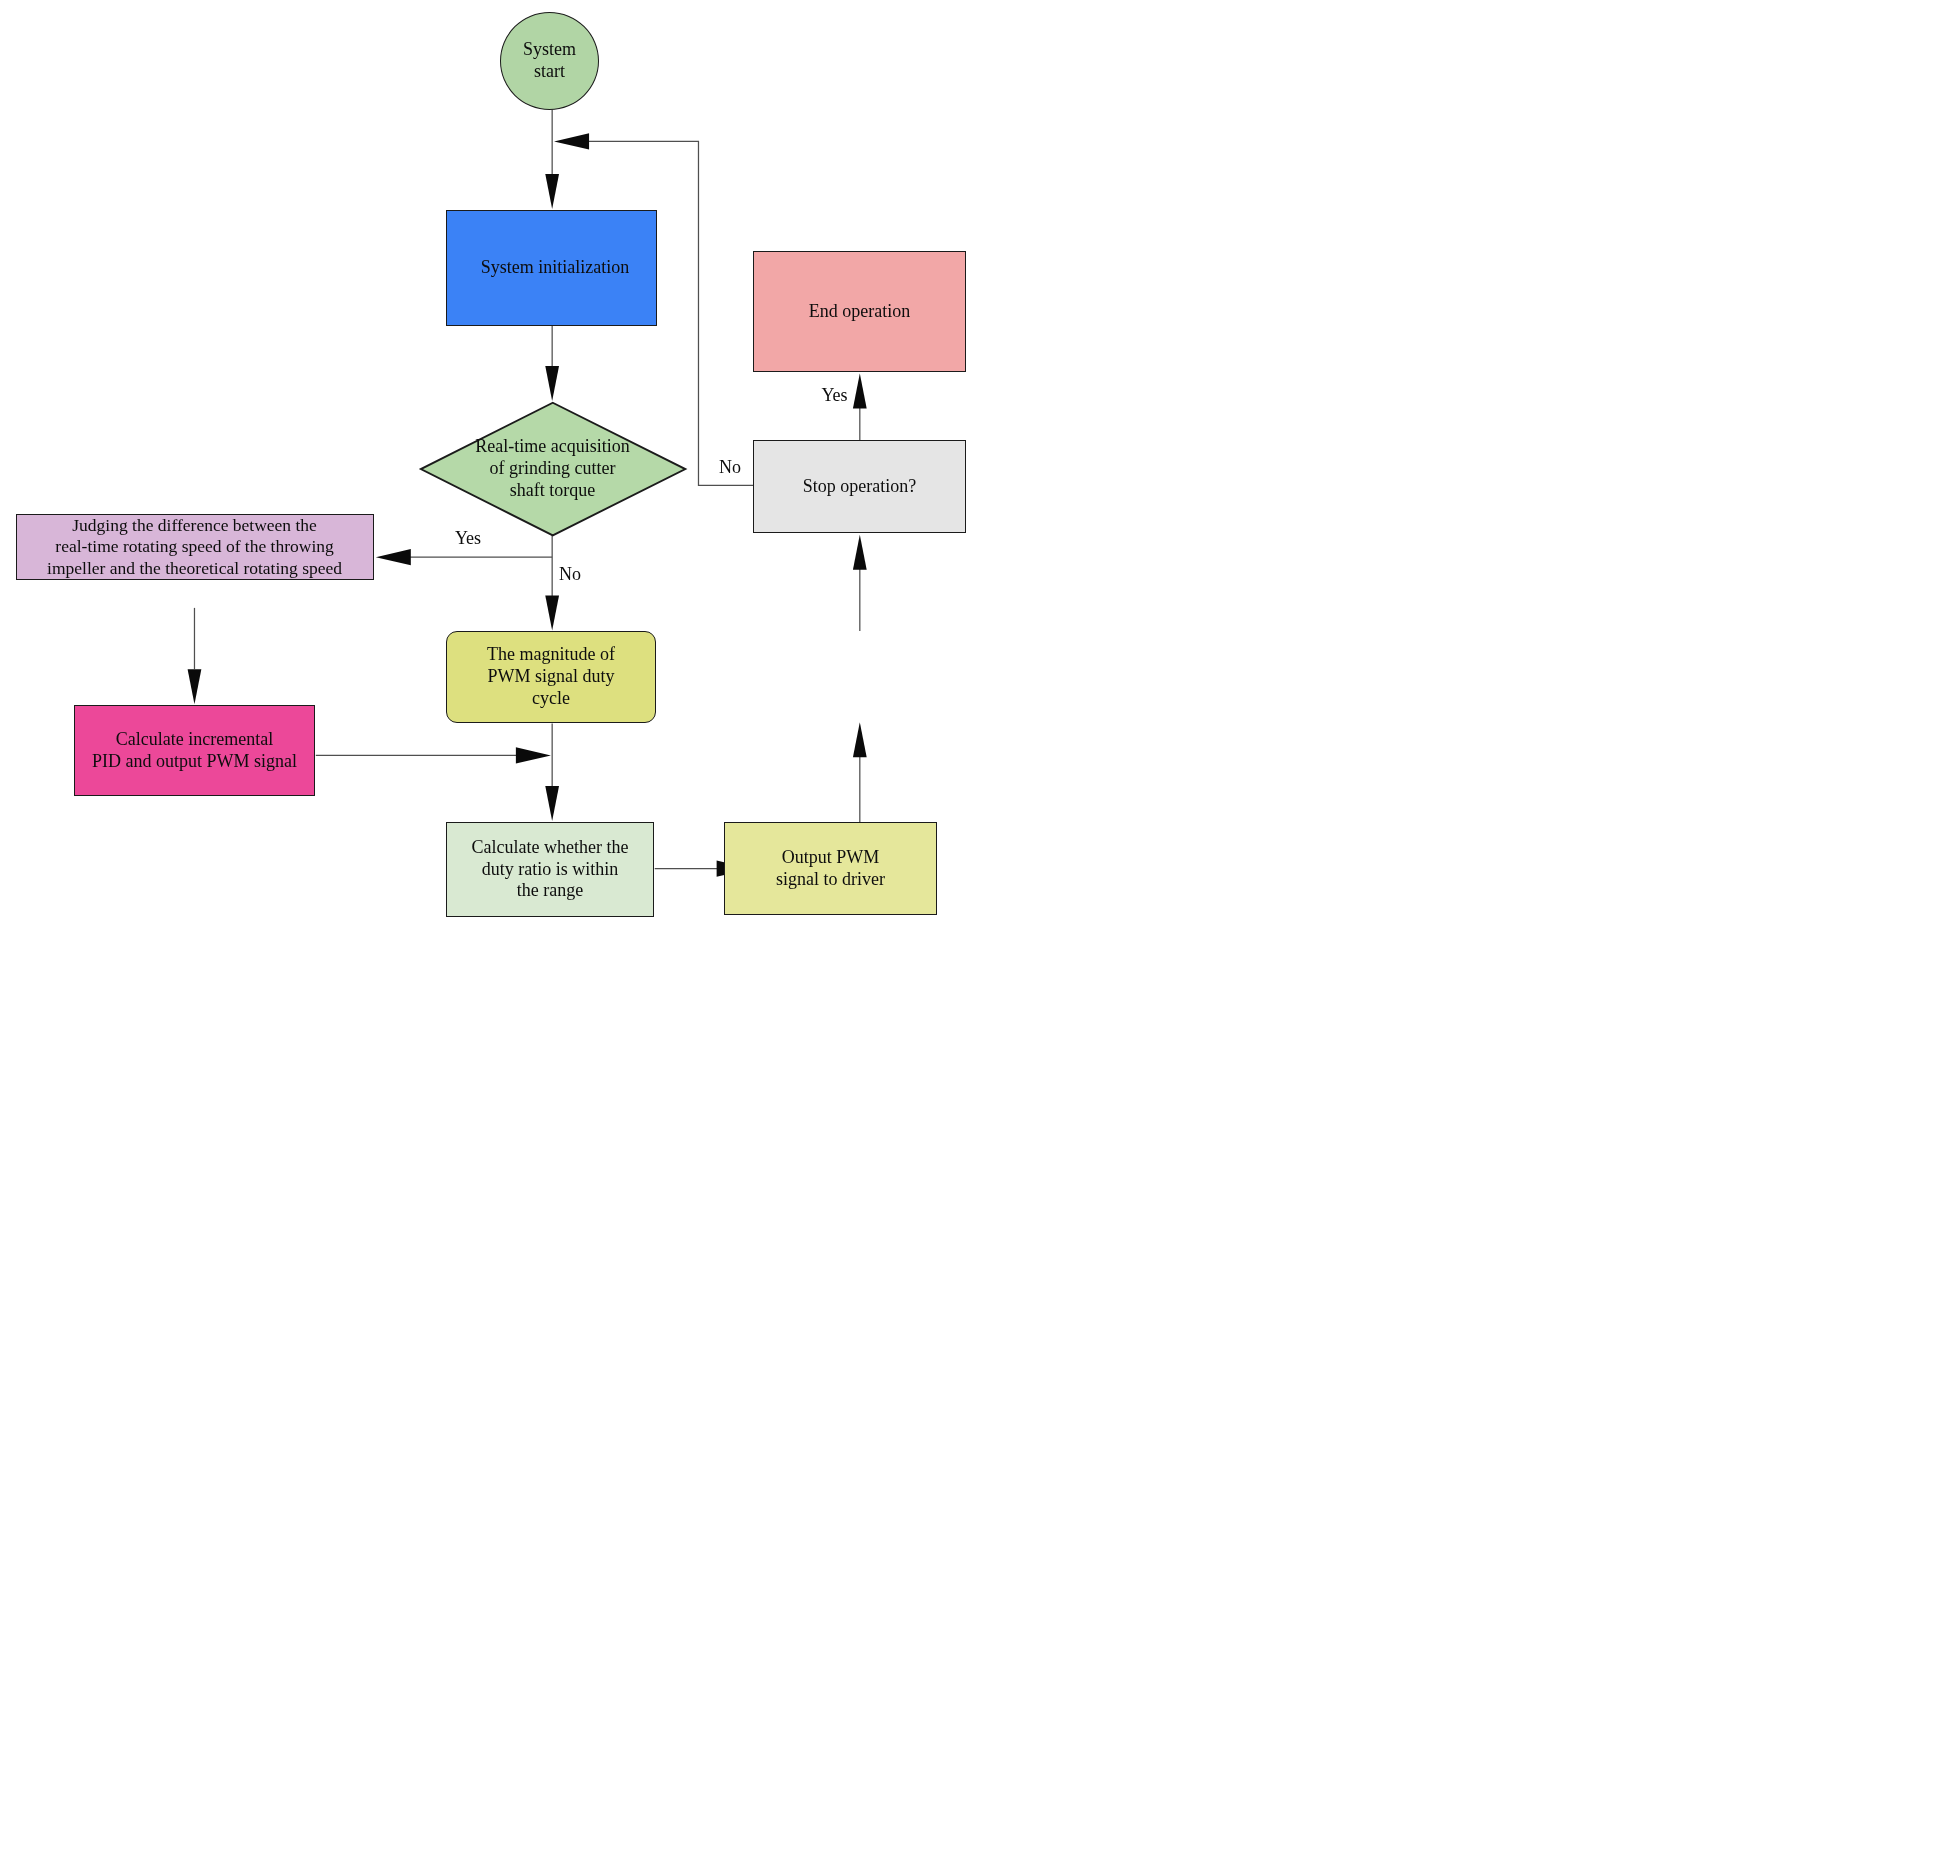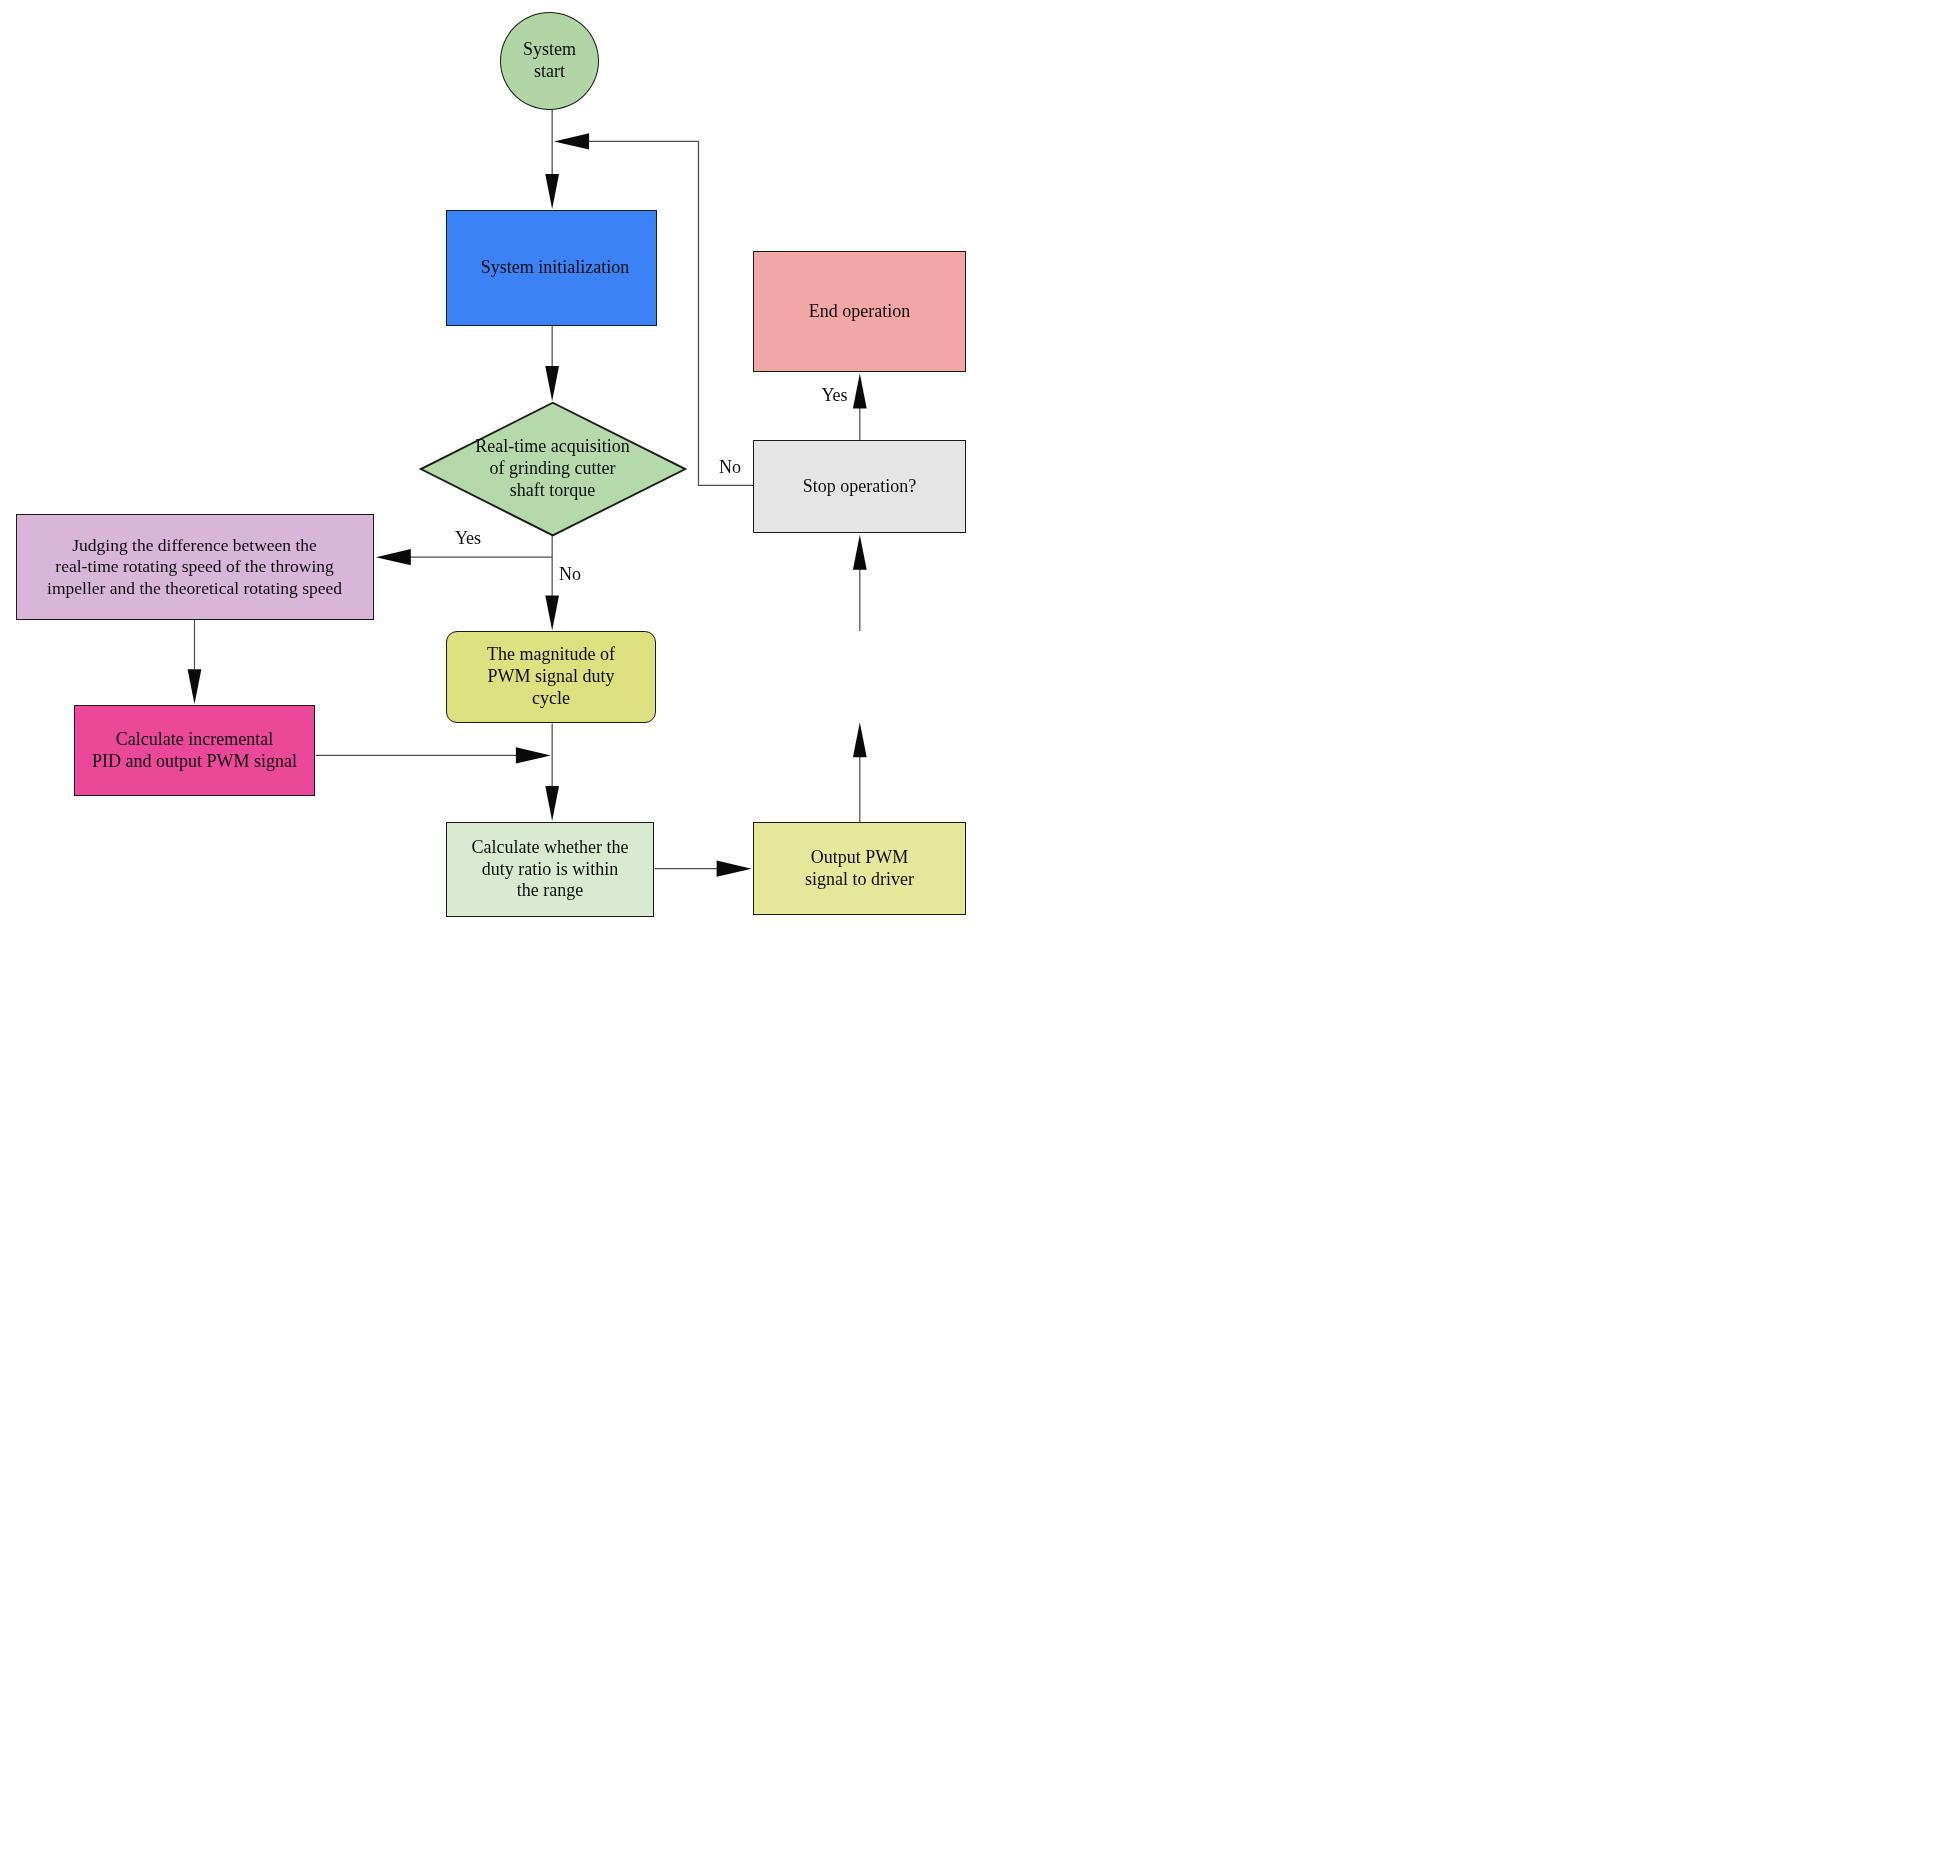--- a/index.html
+++ b/index.html
@@ -101,7 +101,7 @@
 of grinding cutter
 shaft torque</div>
 
-  <div class="node" style="left: 15.6px; top: 514px; width: 358px; height: 106px; border-width: 1.9px; font-size: 17.5px; background-color: rgb(216, 182, 216);">Judging the difference between the
+  <div class="node" style="left: 15.6px; top: 514px; width: 358px; height: 66px; border-width: 1.9px; font-size: 17.5px; background-color: rgb(216, 182, 216);">Judging the difference between the
 real-time rotating speed of the throwing
 impeller and the theoretical rotating speed</div>
 

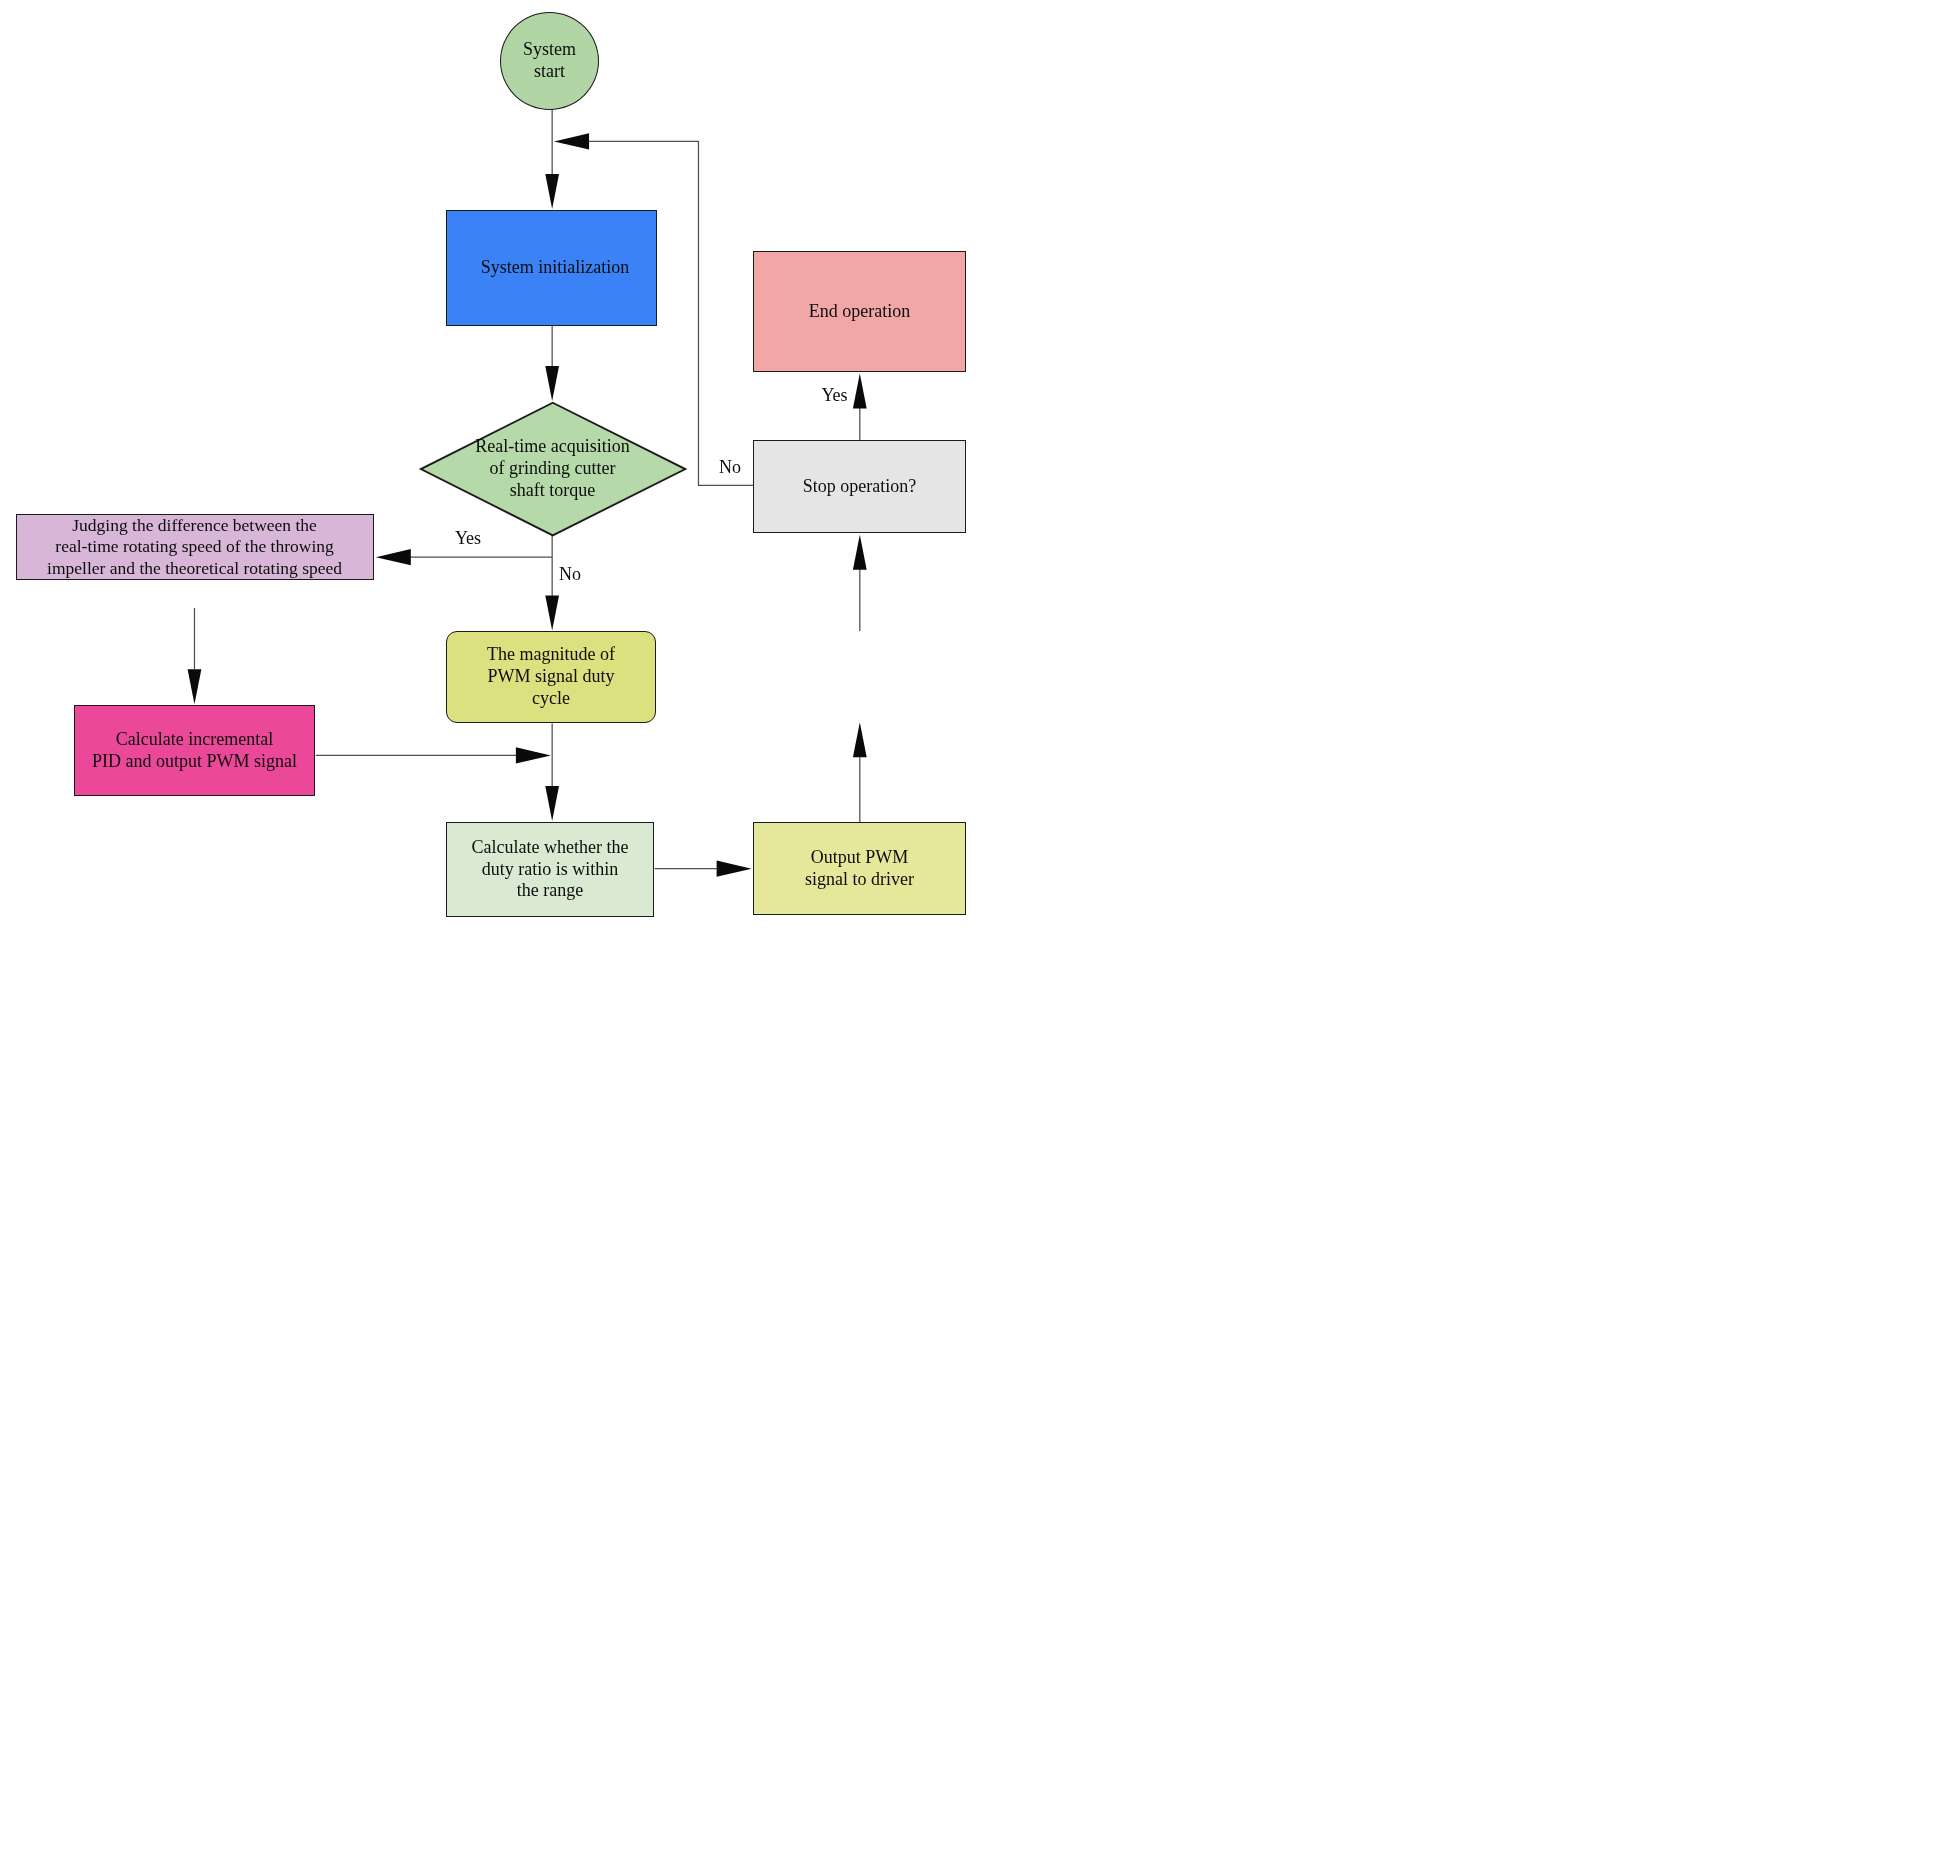--- a/index.html
+++ b/index.html
@@ -116,7 +116,7 @@
 duty ratio is within
 the range</div>
 
-  <div class="node" style="left: 753px; top: 822px; width: 213px; height: 93px; background-color: rgb(229, 231, 155);">Output PWM
+  <div class="node" style="left: 724px; top: 822px; width: 213px; height: 93px; background-color: rgb(229, 231, 155);">Output PWM
 signal to driver</div>
 
 

